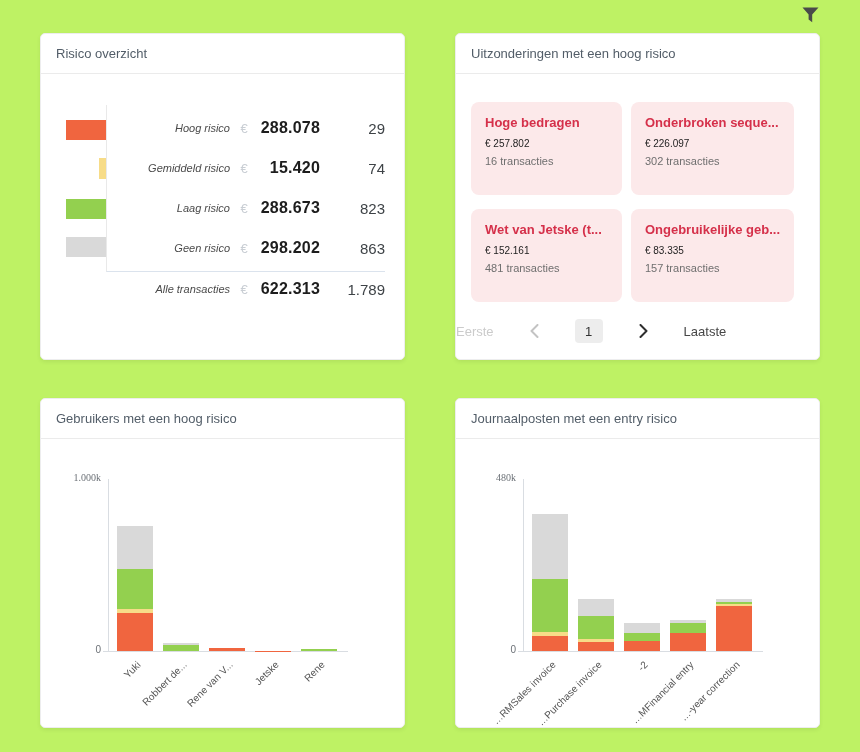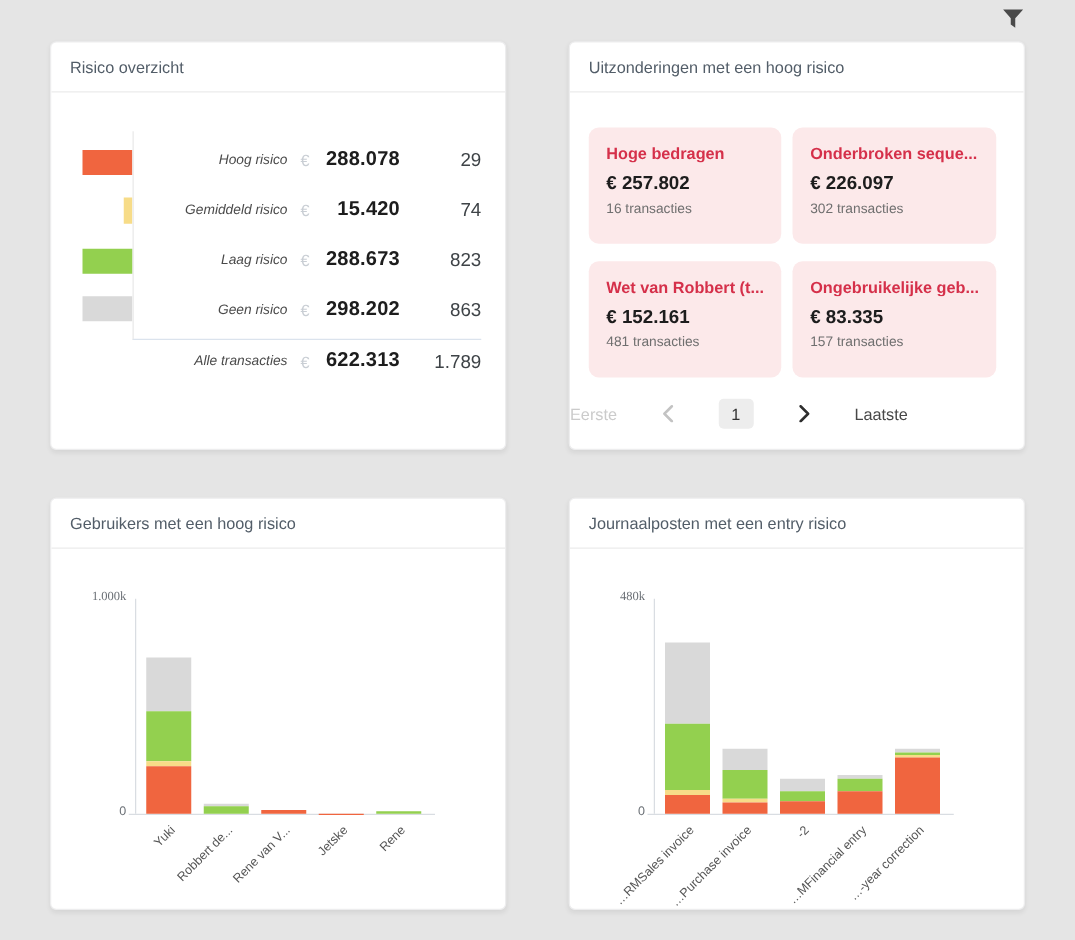--- a/index.html
+++ b/index.html
@@ -4,7 +4,7 @@
 <style>
   html,body{margin:0;padding:0;}
   body{font-family:"Liberation Sans","DejaVu Sans",sans-serif;}
-  .page{position:relative;width:860px;height:752px;background:#e5e5e5;overflow:hidden;}
+  .page{position:relative;width:860px;height:752px;background:#bef264;overflow:hidden;}
 
   
   .filter-btn{position:absolute;left:800px;top:5px;width:20px;height:20px;display:flex;

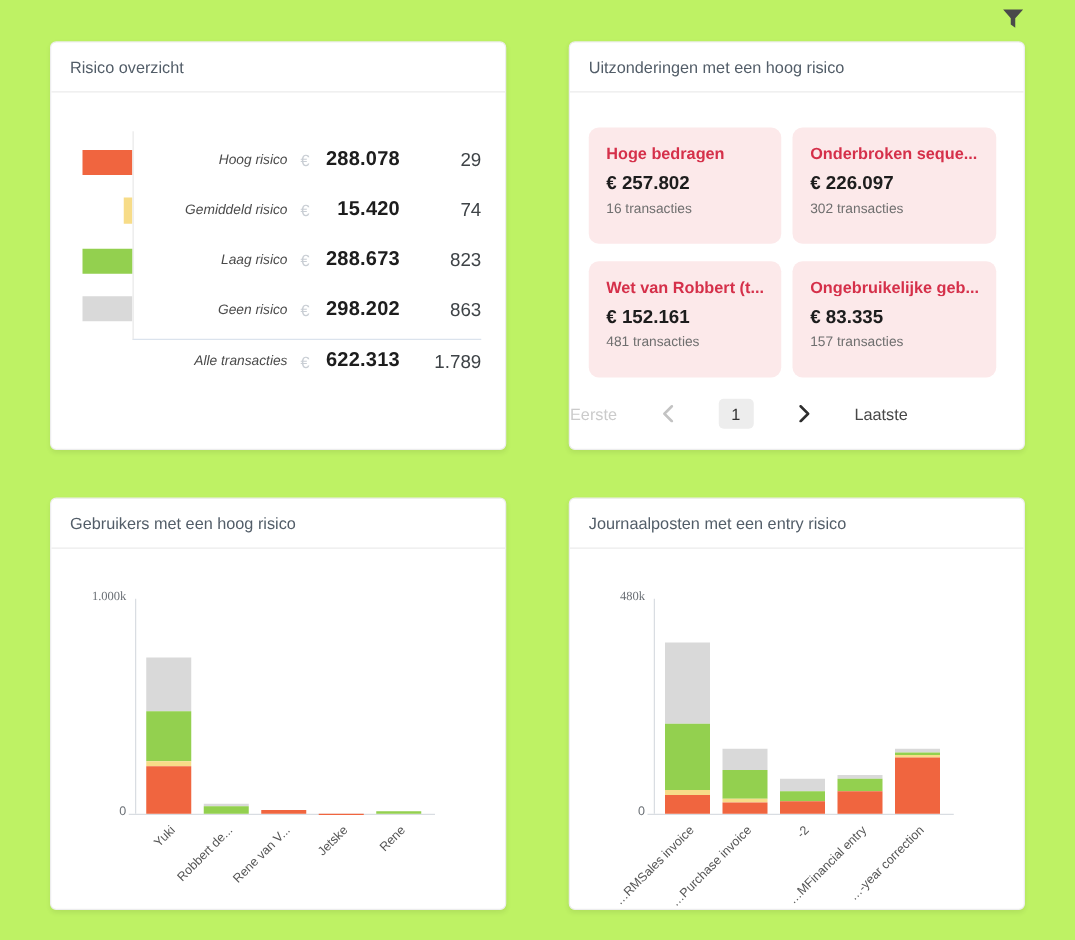--- a/index.html
+++ b/index.html
@@ -43,7 +43,7 @@
   .cards{display:grid;grid-template-columns:1fr 1fr;gap:14px 9px;margin:28px 25px 0 15px;}
   .exc-card{background:#fce9ea;border-radius:8px;padding:13px 14px;height:93px;box-sizing:border-box;cursor:pointer;}
   .card-title{font-size:13px;font-weight:700;color:#d5304a;white-space:nowrap;overflow:hidden;}
-  .card-amount{font-size:15px;font-weight:700;color:#1d1d1d;margin-top:8px;}
+  .card-amount{font-size:10px;font-weight:400;color:#1d1d1d;margin-top:8px;}
   .card-sub{font-size:11px;color:#6f6f6f;margin-top:6px;}
 
   .pagination{display:flex;align-items:center;gap:36px;margin-top:17px;font-size:13px;}

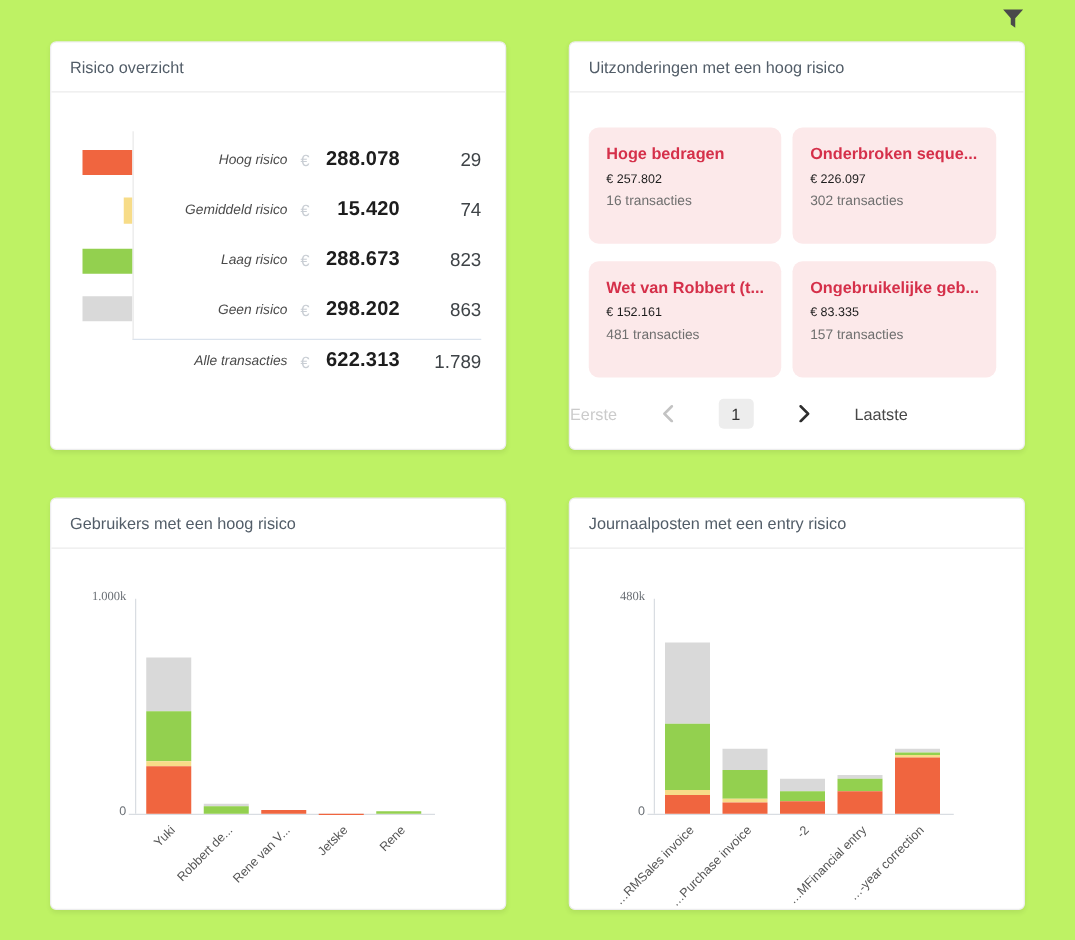--- a/index.html
+++ b/index.html
@@ -142,7 +142,7 @@
           <div class="card-sub">302 transacties</div>
         </div>
         <div class="exc-card">
-          <div class="card-title">Wet van Robbert (t...</div>
+          <div class="card-title">Wet van Jetske (t...</div>
           <div class="card-amount">€ 152.161</div>
           <div class="card-sub">481 transacties</div>
         </div>

